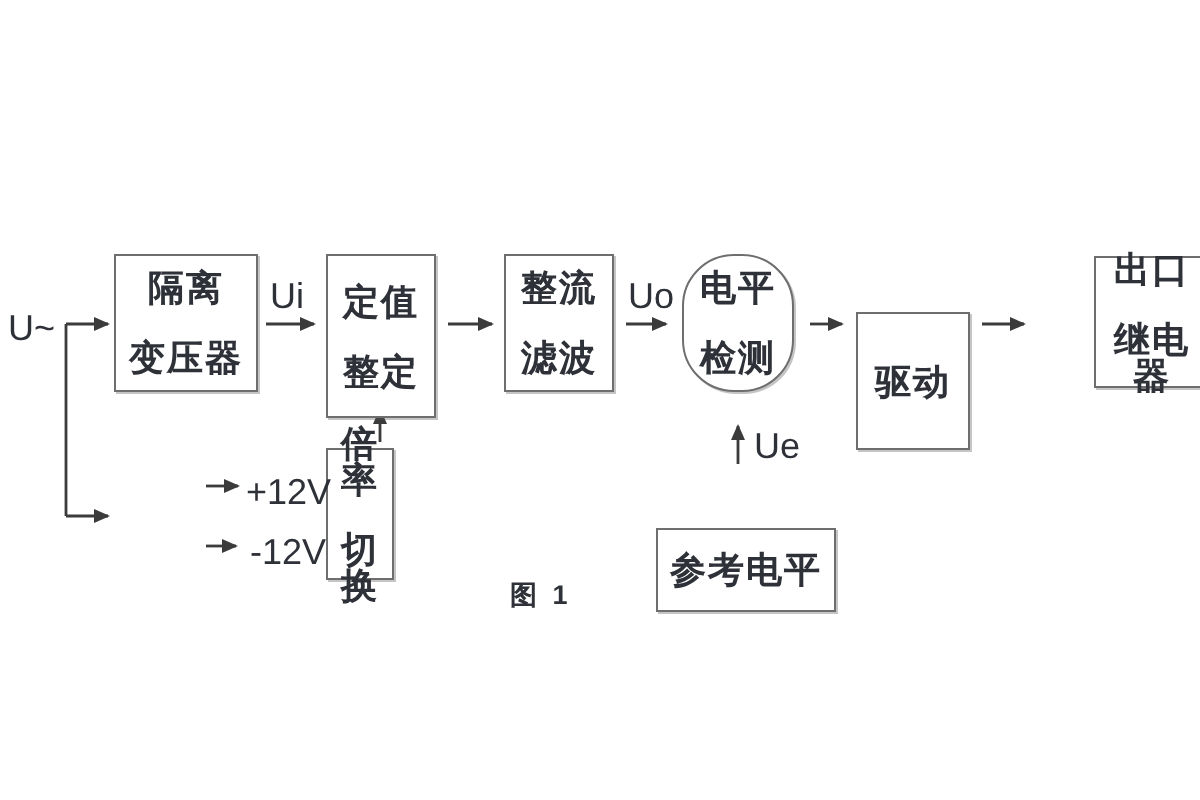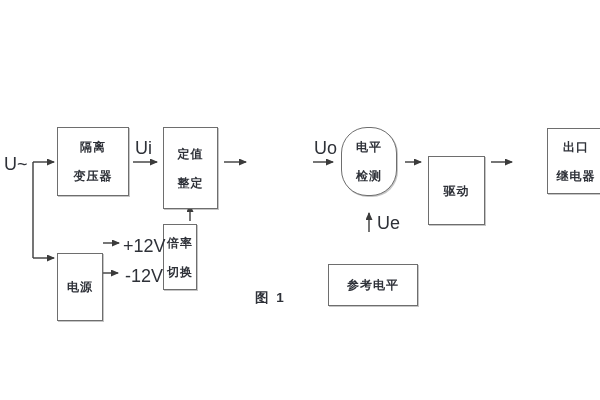--- a/index.html
+++ b/index.html
@@ -25,7 +25,7 @@
     align-items:center;
     justify-content:center;
     gap:17px;
-    font-size:12px;
+    font-size:18px;
     font-weight:700;
     letter-spacing:1px;
     line-height:1;

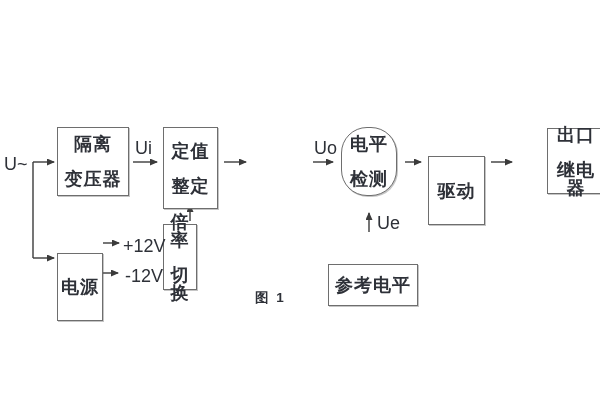--- a/index.html
+++ b/index.html
@@ -85,6 +85,10 @@
     <span>整定</span>
   </div>
 
+  <div class="block" style="left:252px;top:127px;width:55px;height:69px;">
+    <span>整流</span>
+    <span>滤波</span>
+  </div>
 
   <div class="block" style="left:341px;top:127px;width:56px;height:69px;border-radius:26px;">
     <span>电平</span>

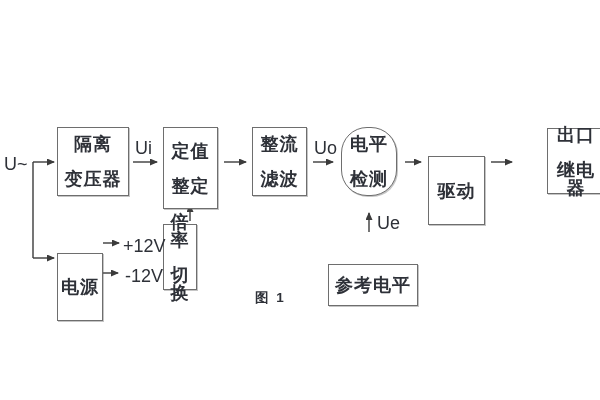--- a/index.html
+++ b/index.html
@@ -104,9 +104,6 @@
     <span>继电器</span>
   </div>
 
-  <div class="block single" style="left:57px;top:224px;width:46px;height:68px;">
-    <span>电源</span>
-  </div>
 
   <div class="block" style="left:163px;top:224px;width:34px;height:66px;">
     <span>倍率</span>

